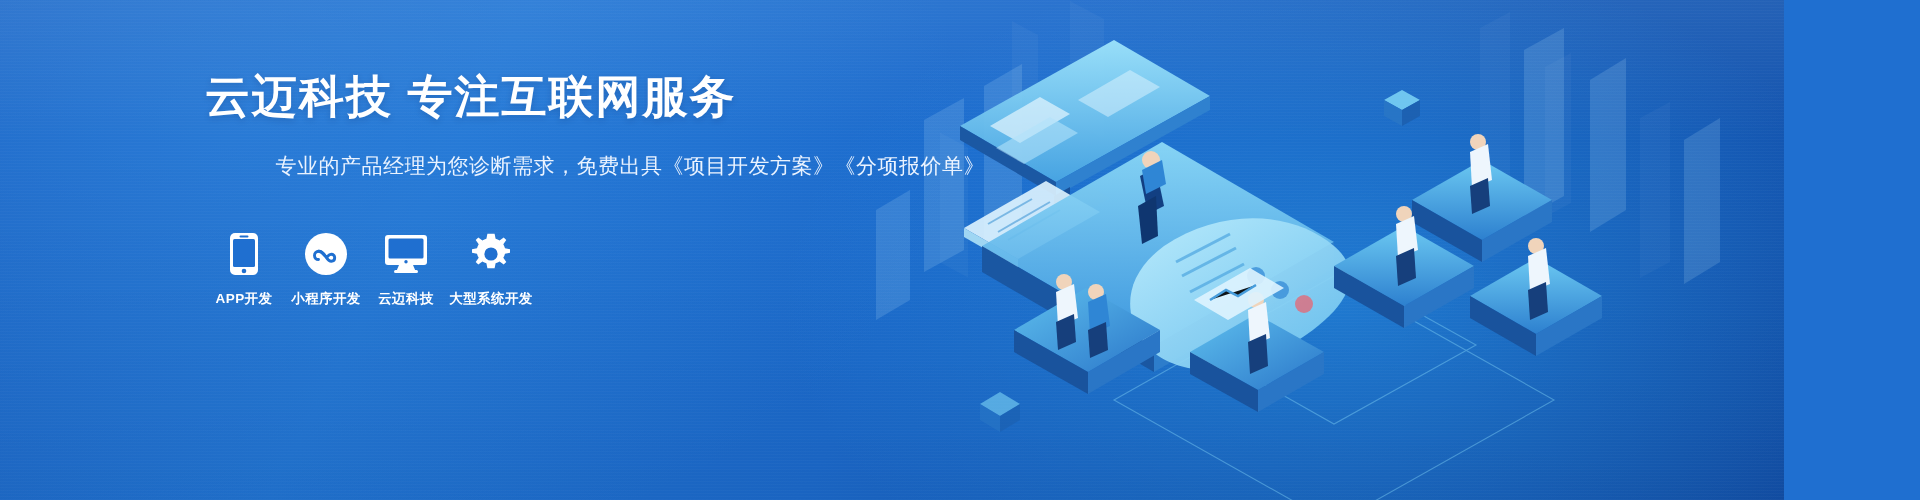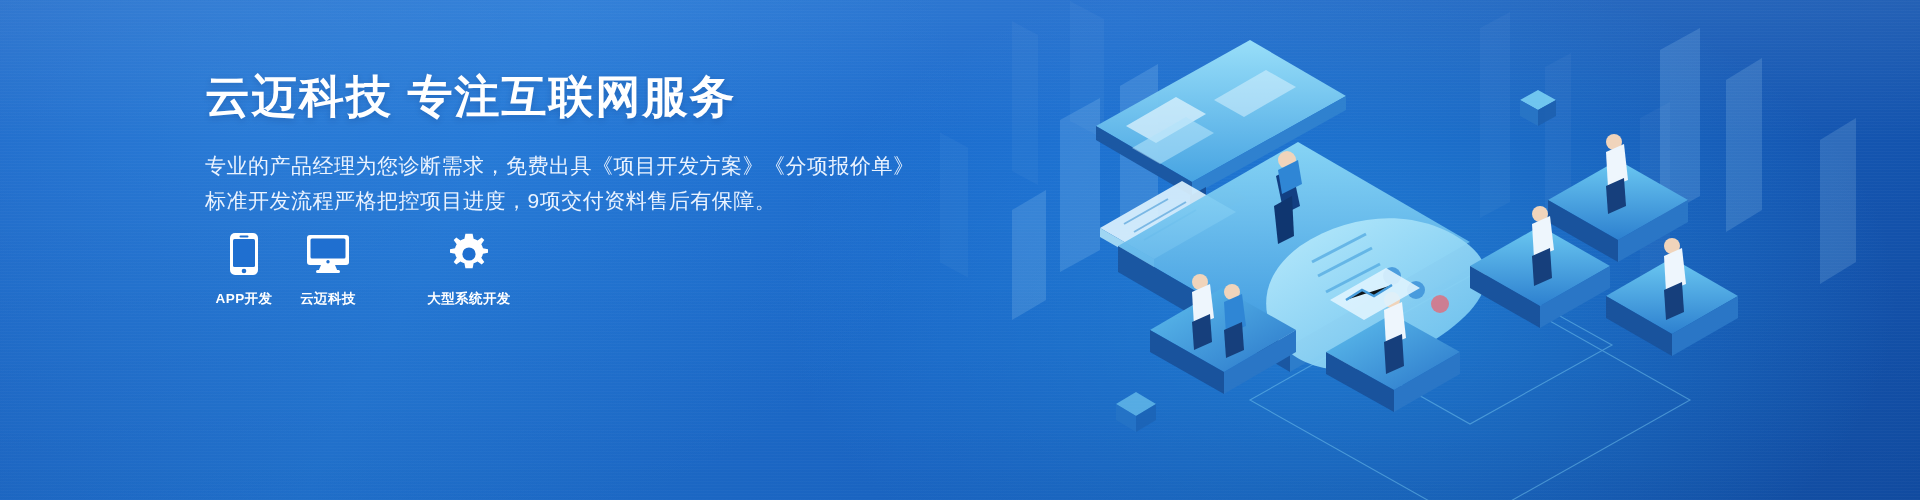--- a/index.html
+++ b/index.html
@@ -12,7 +12,7 @@
   
   .banner{
     position:relative;
-    width:1920px; height:500px;
+    width:1784px; height:500px;
     overflow:hidden;
     background:
       radial-gradient(ellipse 900px 560px at 1340px 300px, rgba(40,150,235,.55) 0%, rgba(40,150,235,0) 62%),

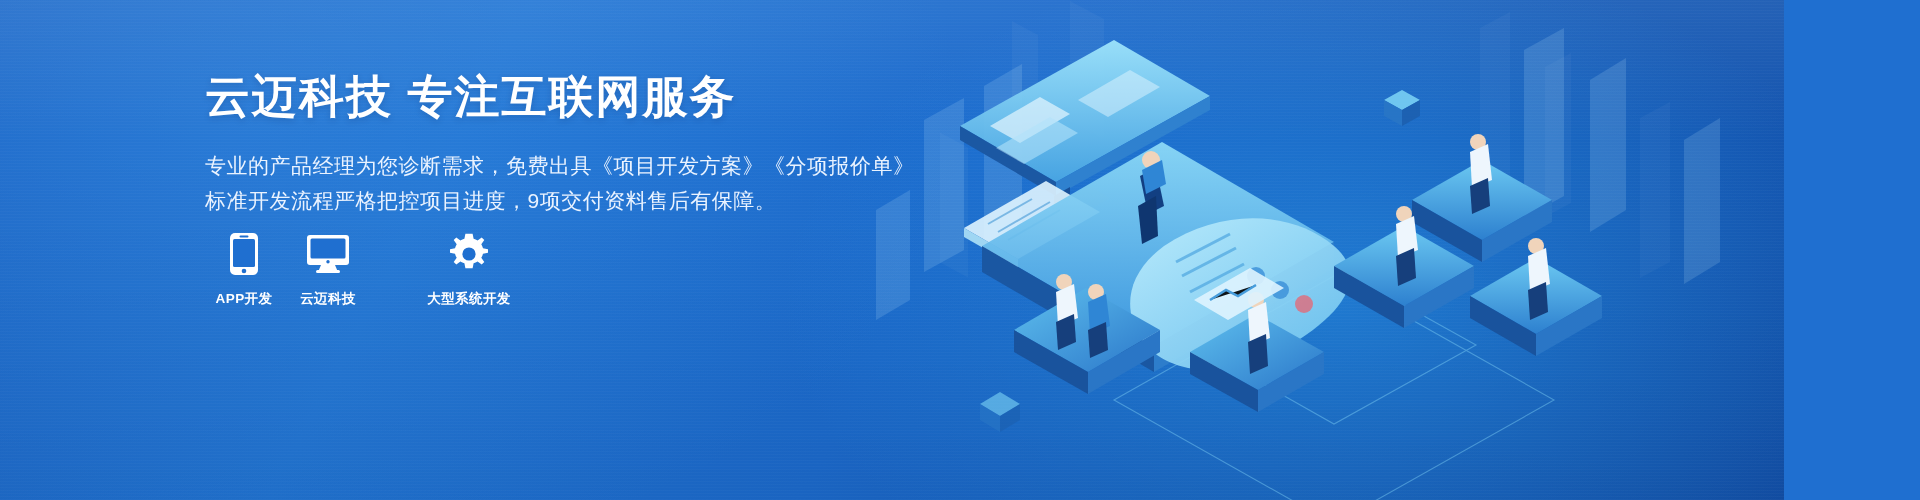--- a/index.html
+++ b/index.html
@@ -56,6 +56,7 @@
     letter-spacing:.5px;
     white-space:nowrap;
     font-weight:400;
+    text-align:right;
   }
   .sub .l2{ display:block; }
 

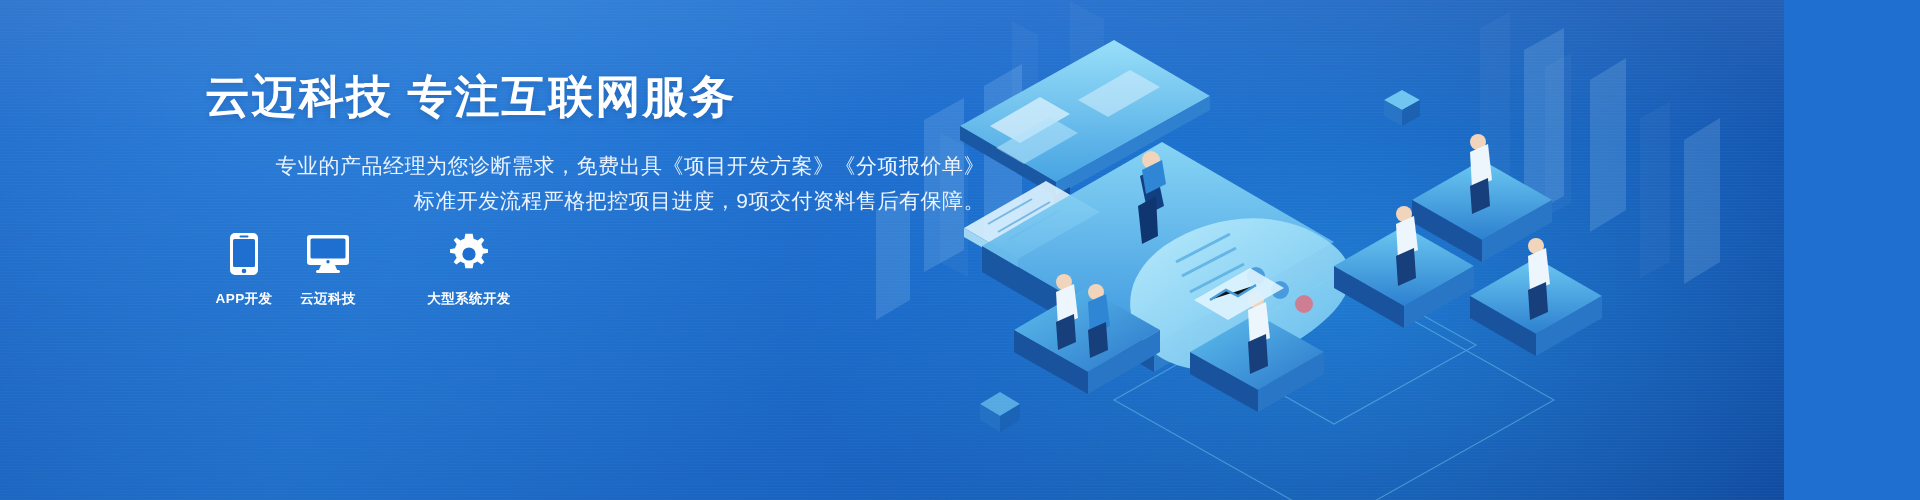--- a/index.html
+++ b/index.html
@@ -281,7 +281,6 @@
     <div class="headline">云迈科技 专注互联网服务</div>
     <div class="sub">
       <span class="l1">专业的产品经理为您诊断需求，免费出具《项目开发方案》《分项报价单》</span>
-      <span class="l2">标准开发流程严格把控项目进度，9项交付资料售后有保障。</span>
     </div>
   </div>
 

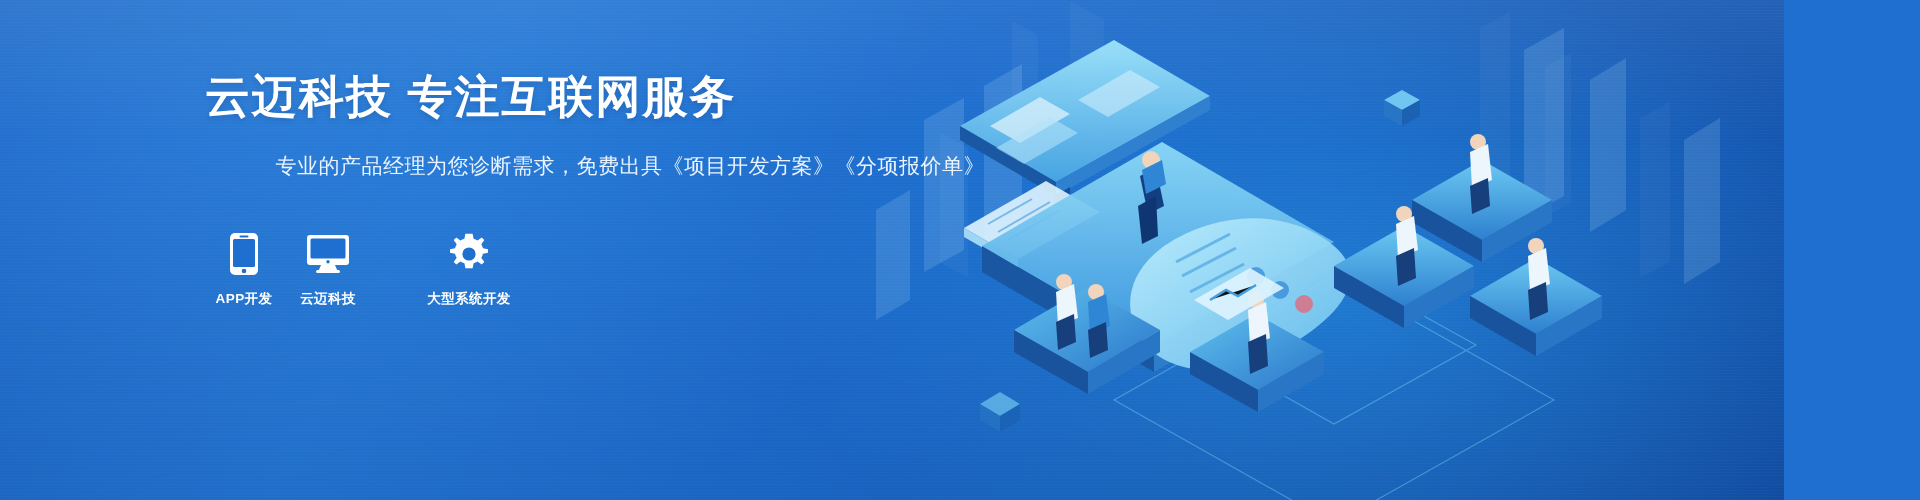--- a/index.html
+++ b/index.html
@@ -63,7 +63,7 @@
   
   .services{
     position:absolute; left:205px; top:232px;
-    display:flex; align-items:flex-start; gap:8px;text-align:right;
+    display:flex; align-items:flex-start; gap:0;text-align:right;
   }
   .svc{
     width:72px;

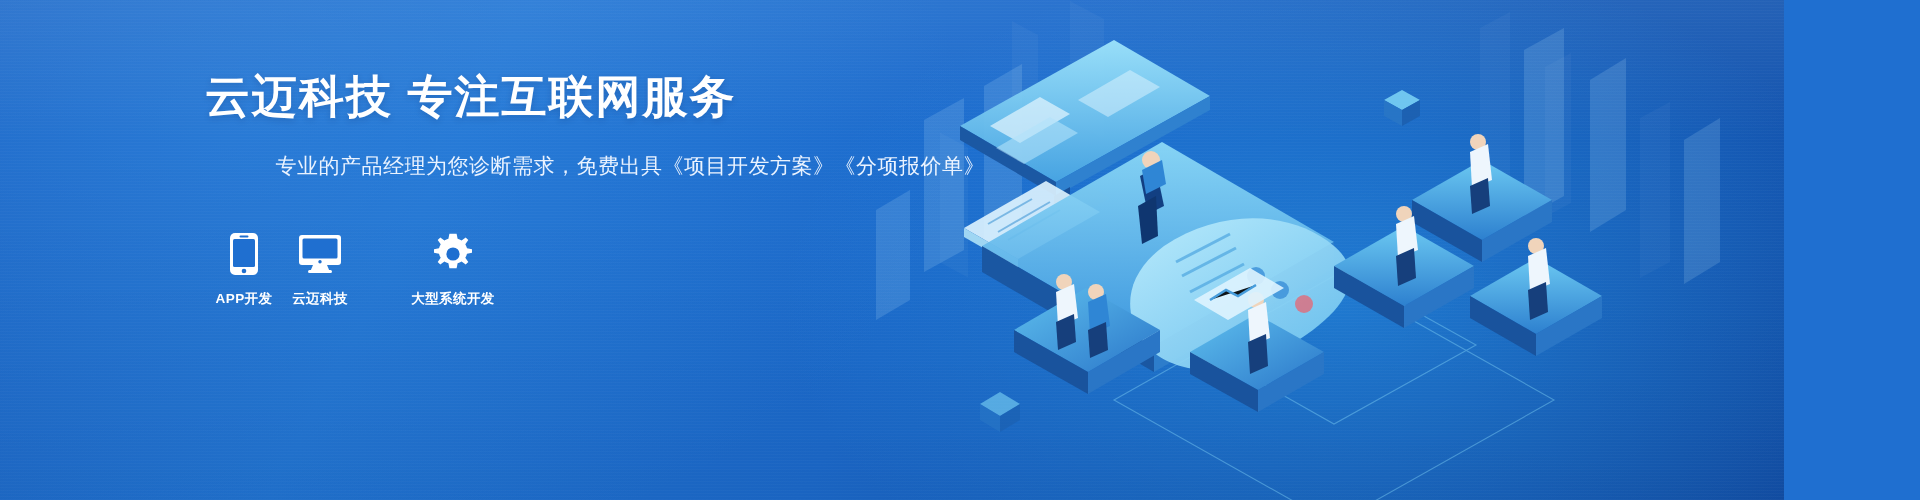--- a/index.html
+++ b/index.html
@@ -298,6 +298,16 @@
       <span class="lbl">APP开发</span>
     </div>
 
+    <div class="svc w2">
+      <span class="ico">
+        <svg width="42" height="42" viewBox="0 0 42 42">
+          <circle cx="21" cy="21" r="21" fill="#ffffff"></circle>
+          <path d="M13.5 26.5c-2.4 0-4-1.7-4-4s1.7-4.2 4.2-4.2c3.1 0 5 2.3 7 5.3 1.8 2.7 3.3 4.6 5.6 4.6 2 0 3.4-1.4 3.4-3.4s-1.4-3.5-3.4-3.5c-1.5 0-2.6.8-3.6 2" fill="none" stroke="#1f6fd0" stroke-width="2.9" stroke-linecap="round"></path>
+          <path d="M13.6 18.3c2.3 0 4 1.5 5.4 3.6" fill="none" stroke="#1f6fd0" stroke-width="2.9" stroke-linecap="round"></path>
+        </svg>
+      </span>
+      <span class="lbl">小程序开发</span>
+    </div>
 
 
     <div class="svc w4">

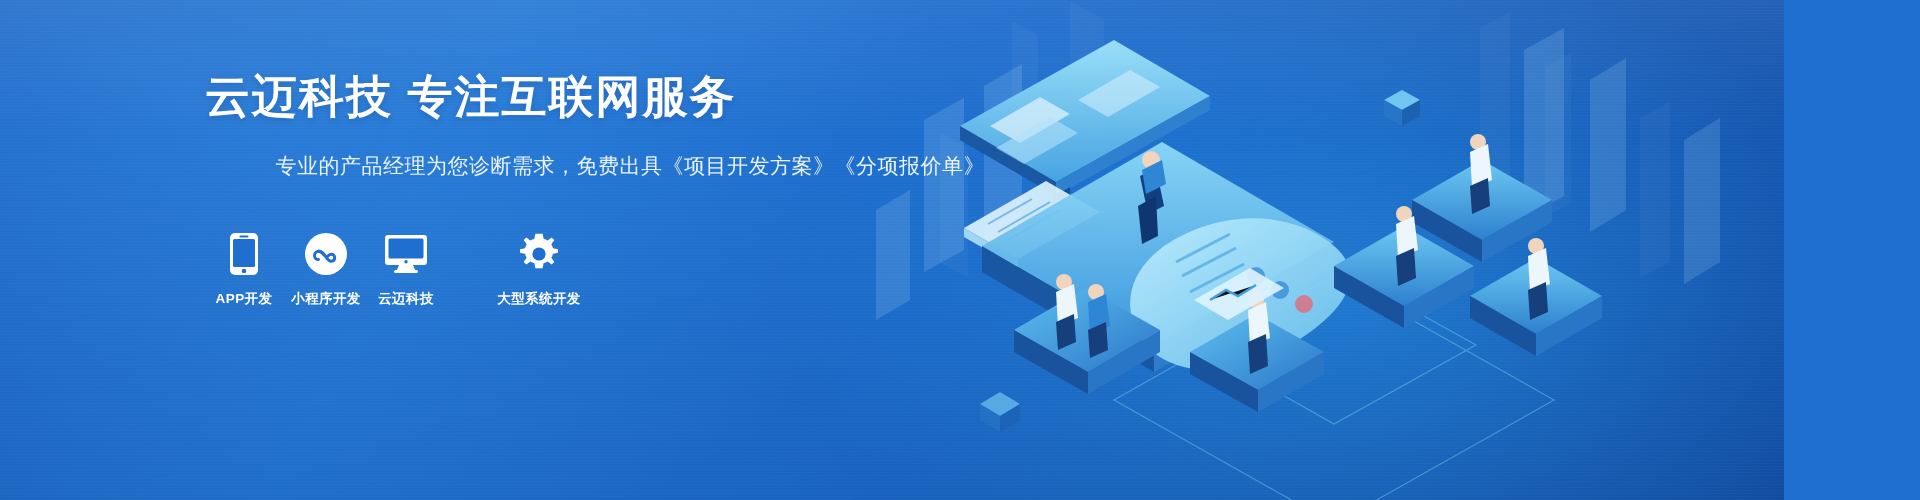--- a/index.html
+++ b/index.html
@@ -86,7 +86,7 @@
   .svc.w2{ width:86px; }
   .svc.w3{ width:84px; }
   .svc.w4{ width:74px; }
-  .svc.w5{ width:96px;margin-left:48px; }
+  .svc.w5{ width:96px; }
 
   
   .illus{ position:absolute; right:0; top:0; width:920px; height:500px; }

